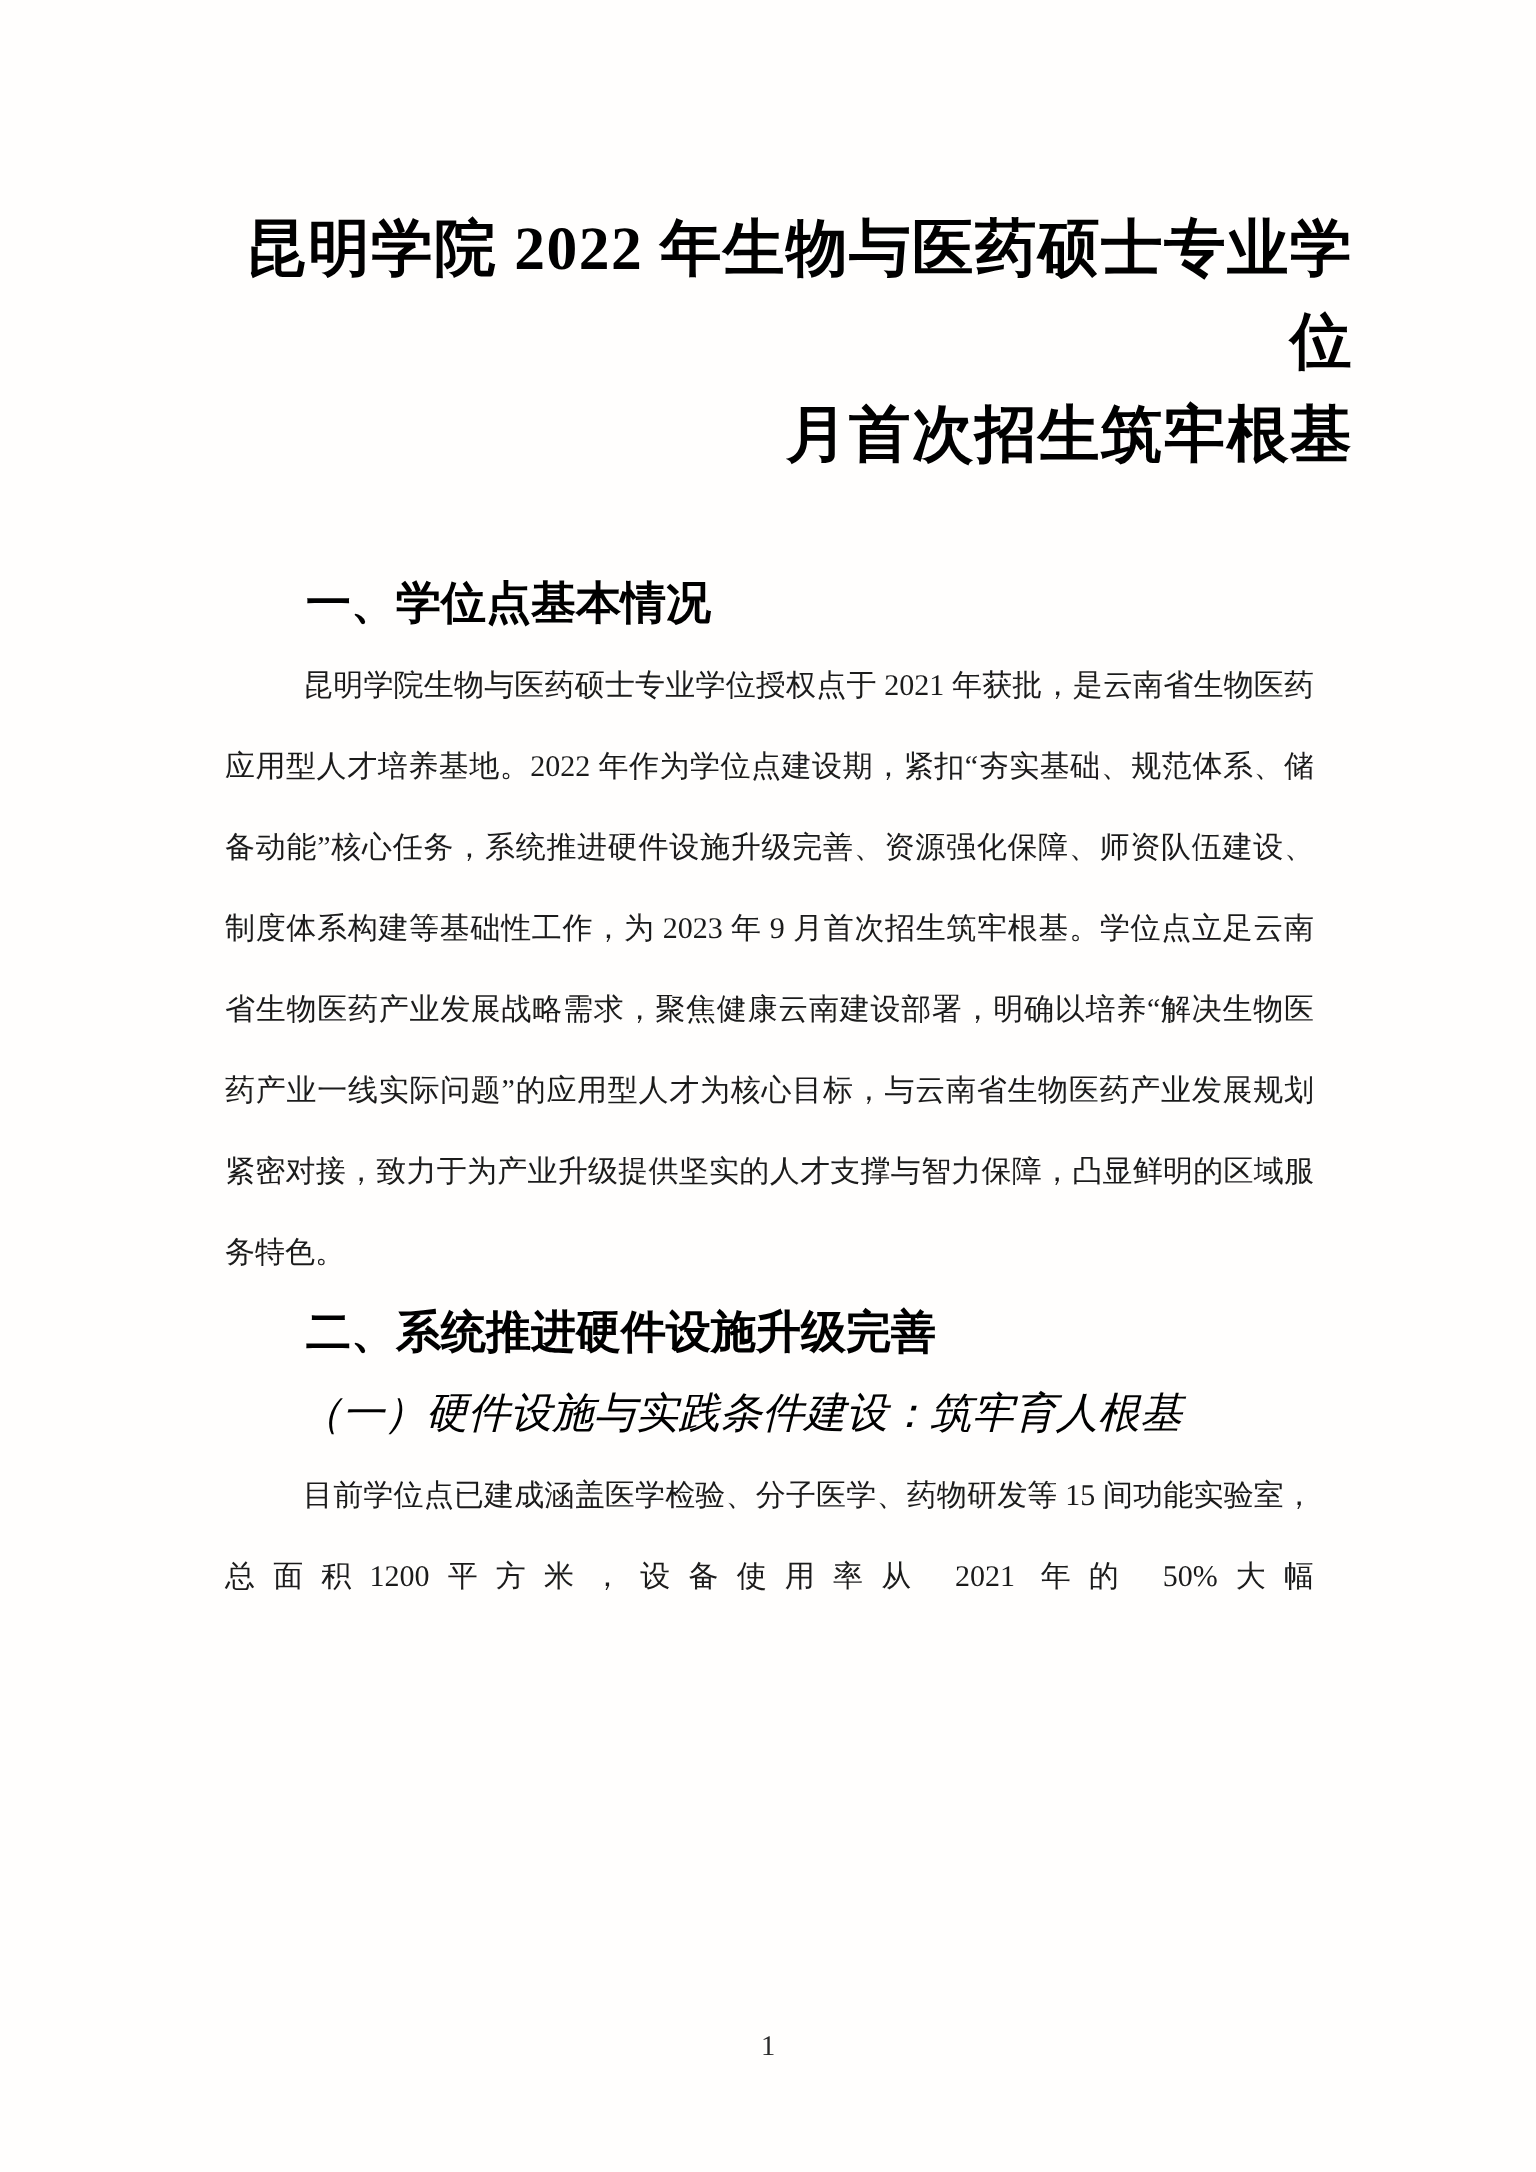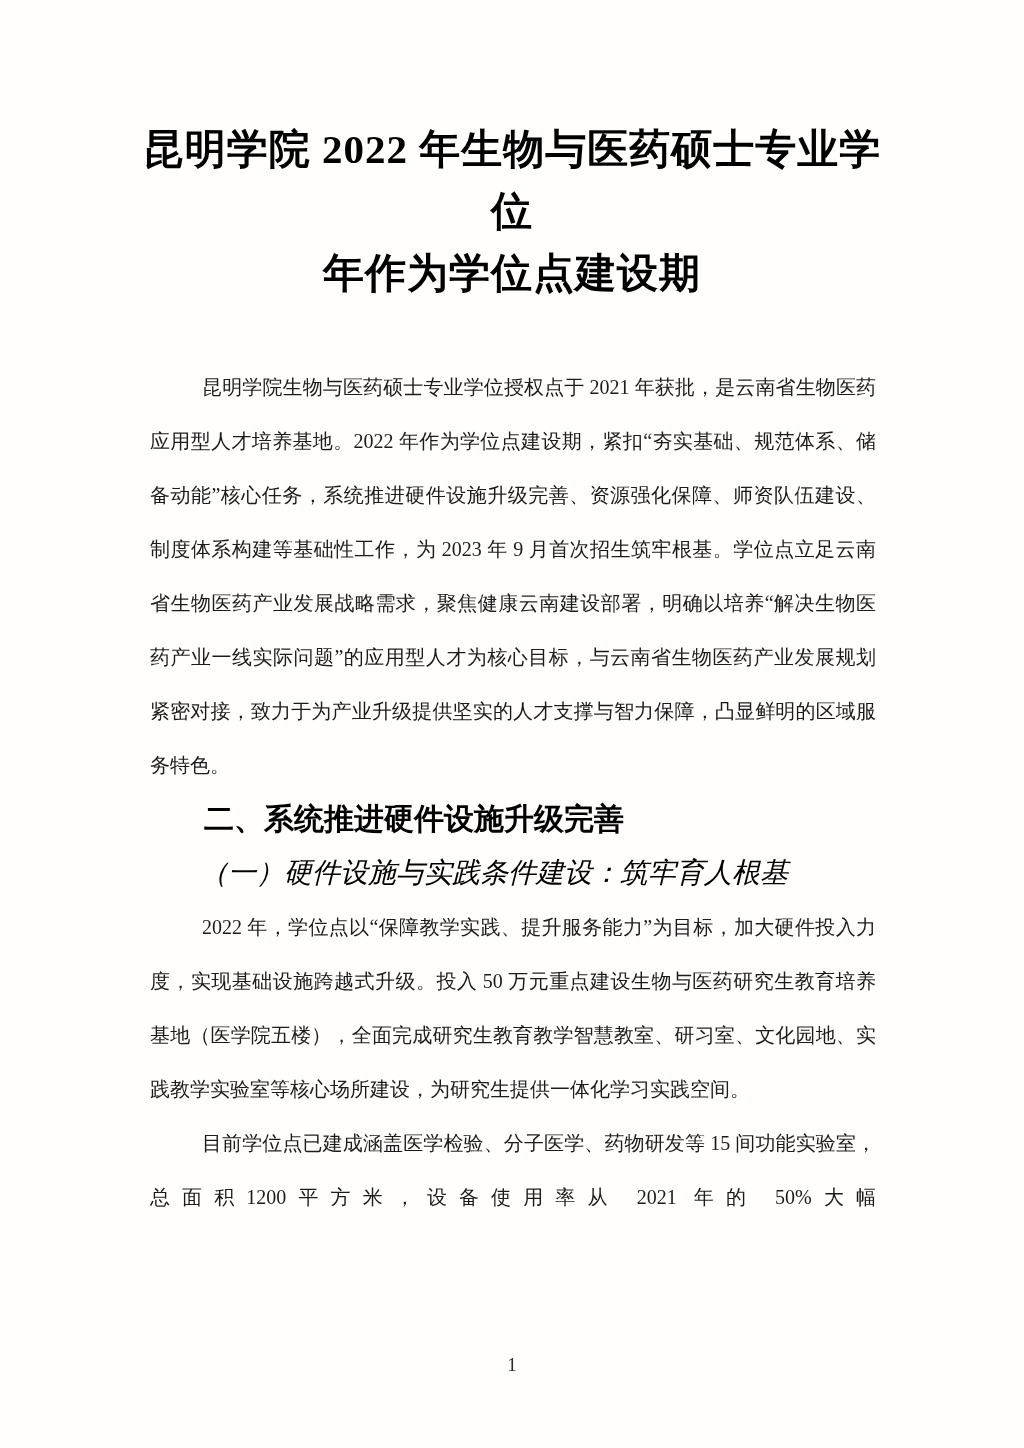--- a/index.html
+++ b/index.html
@@ -17,10 +17,10 @@
     overflow: hidden;
   }
   .doc-title {
-    margin: 0 auto;
+    margin: 16px auto;
     padding-top: 118px;
     width: 780px;
-    text-align: center;
+    text-align: right;
     font-family: "Liberation Serif", serif;
     font-weight: 700;
     font-size: 41px;

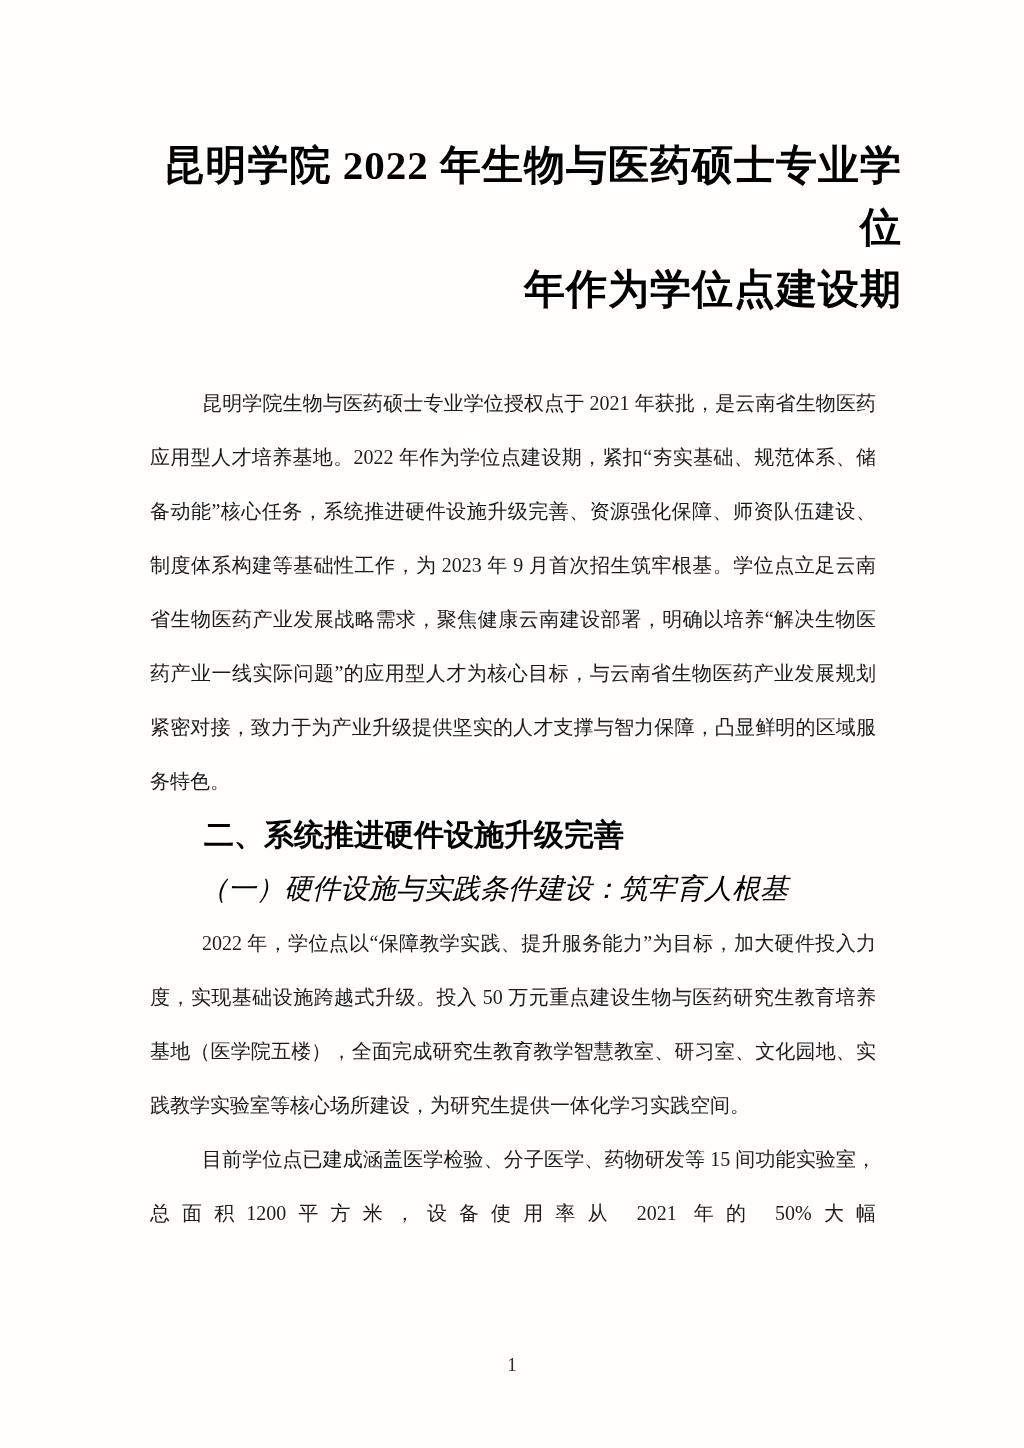--- a/index.html
+++ b/index.html
@@ -85,7 +85,7 @@
 
   <h1 class="doc-title">
     <span class="title-line">昆明学院 2022 年生物与医药硕士专业学位</span>
-    <span class="title-line">年作为学位点建设期</span>
+    <span class="title-line">月首次招生筑牢根基</span>
   </h1>
 
   <div class="content">

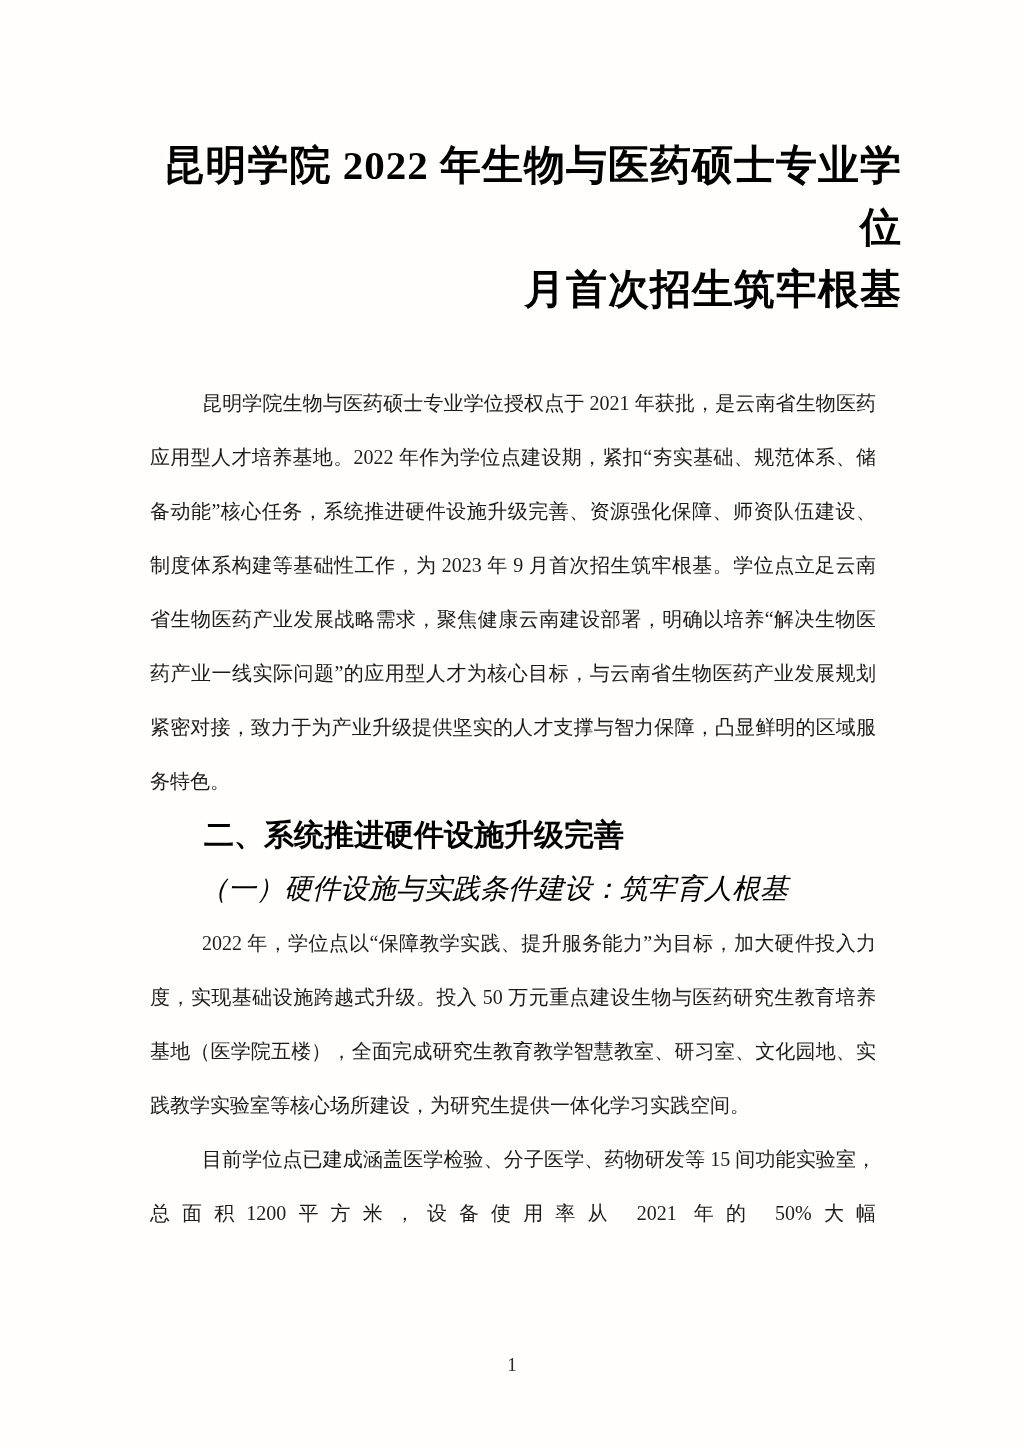--- a/index.html
+++ b/index.html
@@ -90,6 +90,7 @@
 
   <div class="content">
 
+    <h2 class="section-heading">一、学位点基本情况</h2>
 
     <p class="body-para">昆明学院生物与医药硕士专业学位授权点于 2021 年获批，是云南省生物医药应用型人才培养基地。2022 年作为学位点建设期，紧扣“夯实基础、规范体系、储备动能”核心任务，系统推进硬件设施升级完善、资源强化保障、师资队伍建设、制度体系构建等基础性工作，为 2023 年 9 月首次招生筑牢根基。学位点立足云南省生物医药产业发展战略需求，聚焦健康云南建设部署，明确以培养“解决生物医药产业一线实际问题”的应用型人才为核心目标，与云南省生物医药产业发展规划紧密对接，致力于为产业升级提供坚实的人才支撑与智力保障，凸显鲜明的区域服务特色。</p>
 

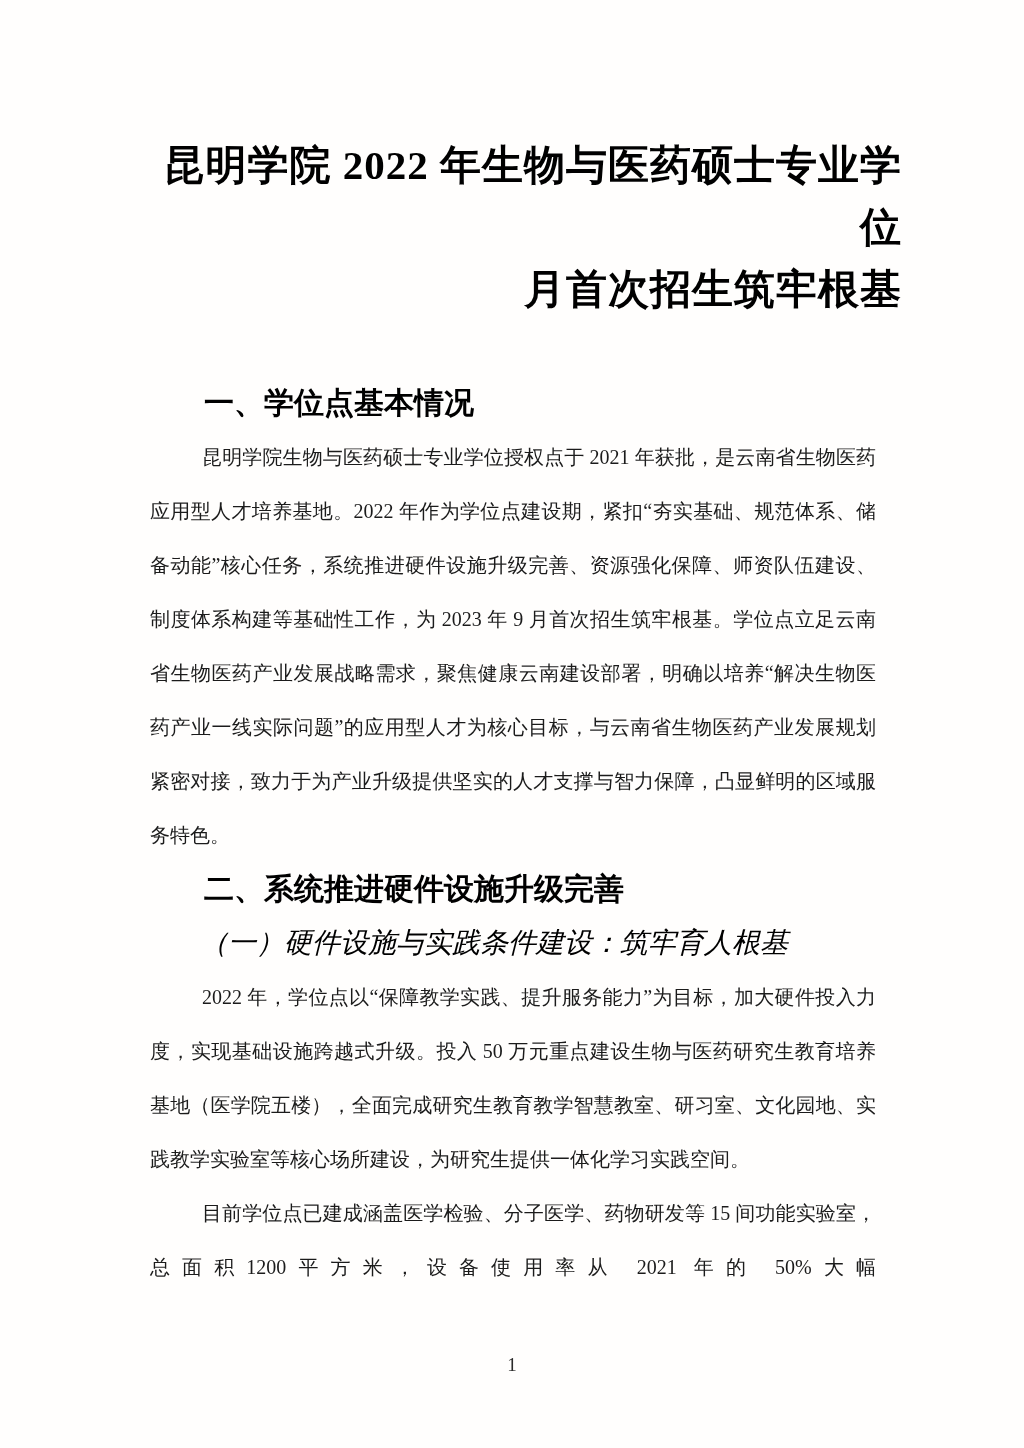--- a/index.html
+++ b/index.html
@@ -98,7 +98,6 @@
 
     <h3 class="sub-heading">（一）硬件设施与实践条件建设：筑牢育人根基</h3>
 
-    <p class="body-para">2022 年，学位点以“保障教学实践、提升服务能力”为目标，加大硬件投入力度，实现基础设施跨越式升级。投入 50 万元重点建设生物与医药研究生教育培养基地（医学院五楼），全面完成研究生教育教学智慧教室、研习室、文化园地、实践教学实验室等核心场所建设，为研究生提供一体化学习实践空间。</p>
 
     <p class="body-para continues">目前学位点已建成涵盖医学检验、分子医学、药物研发等 15 间功能实验室，总面积1200平方米，设备使用率从 2021 年的 50%大幅</p>
 

